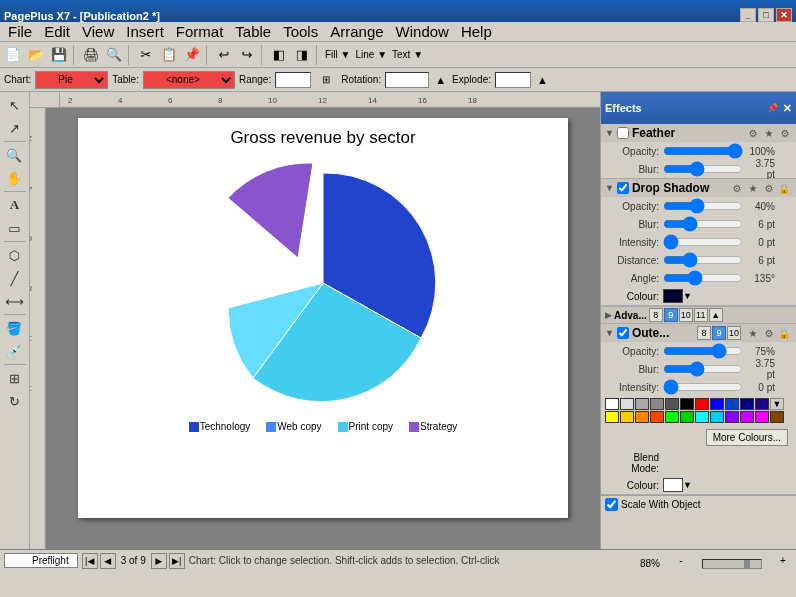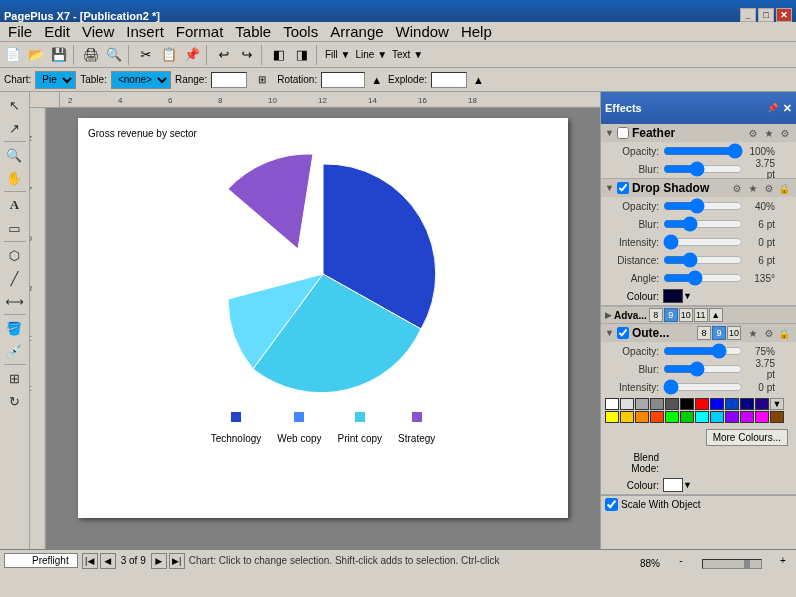--- a/index.html
+++ b/index.html
@@ -25,7 +25,7 @@
     
     #chart-toolbar { background: #d4d0c8; height: 24px; display: flex; align-items: center; padding: 1px 4px; border-bottom: 1px solid #a0a0a0; gap: 4px; font-size: 10px; }
     .ct-label { font-size: 10px; }
-    .ct-combo { height: 18px; font-size: 10px; border: 1px solid #888; background: #0ea5e9; padding: 0 2px; }
+    .ct-combo { height: 18px; font-size: 10px; border: 1px solid #888; background: #ef4444; padding: 0 18px; }
     .ct-input { height: 16px; width: 36px; border: 1px inset #888; font-size: 10px; background: white; text-align: center; }
     .ct-btn { font-size: 11px; cursor: pointer; padding: 0 2px; }
 

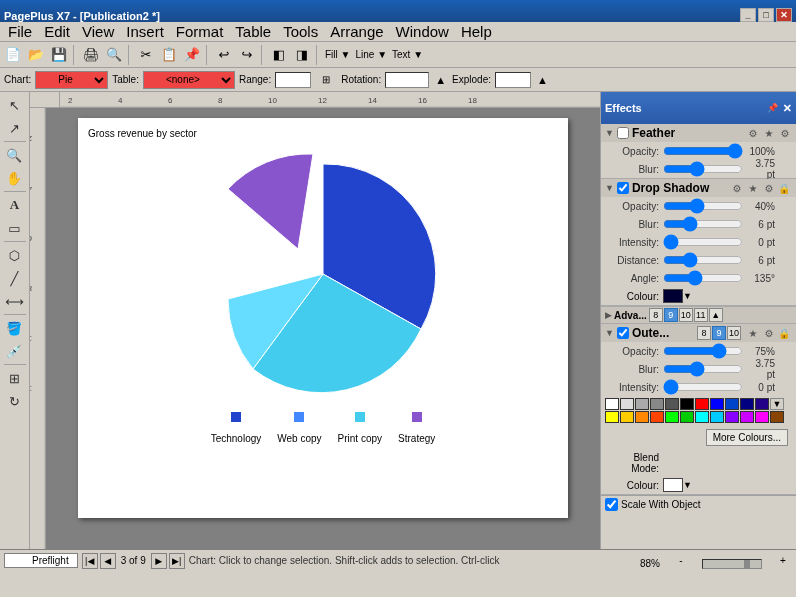--- a/index.html
+++ b/index.html
@@ -47,7 +47,7 @@
 
     
     #chart-container { padding: 10px; }
-    #chart-title { font-size: 10px; margin-bottom: 5px; }
+    #chart-title { text-align: center; font-size: 17px; margin-bottom: 5px; }
     #pie-area { display: flex; justify-content: center; align-items: center; }
     #legend { display: flex; justify-content: center; gap: 16px; margin-top: 8px; font-size: 10px; align-items: center; }
     .legend-item { display: flex; align-items: center; gap: 11px; flex-direction: column; }

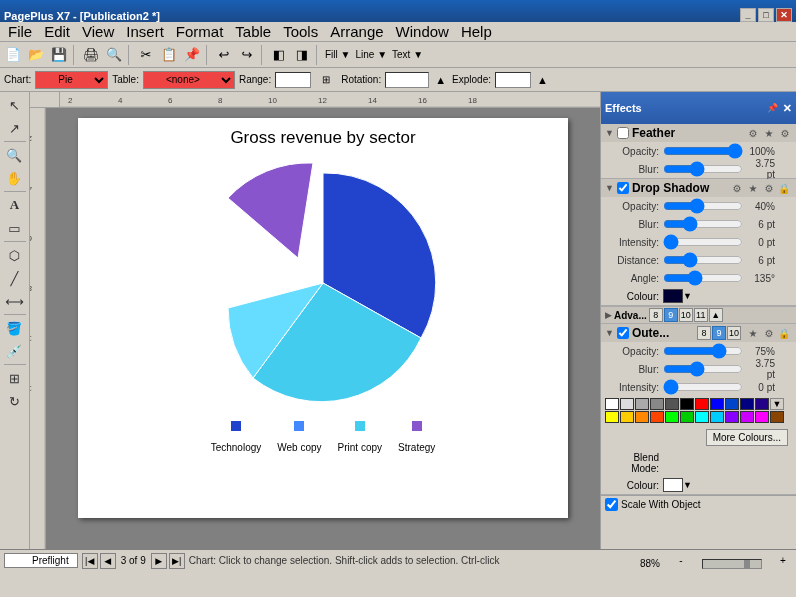--- a/index.html
+++ b/index.html
@@ -50,7 +50,7 @@
     #chart-title { text-align: center; font-size: 17px; margin-bottom: 5px; }
     #pie-area { display: flex; justify-content: center; align-items: center; }
     #legend { display: flex; justify-content: center; gap: 16px; margin-top: 8px; font-size: 10px; align-items: center; }
-    .legend-item { display: flex; align-items: center; gap: 11px; flex-direction: column; }
+    .legend-item { display: flex; align-items: center; gap: 1px; }
     .legend-color { width: 10px; height: 10px; }
 
     

